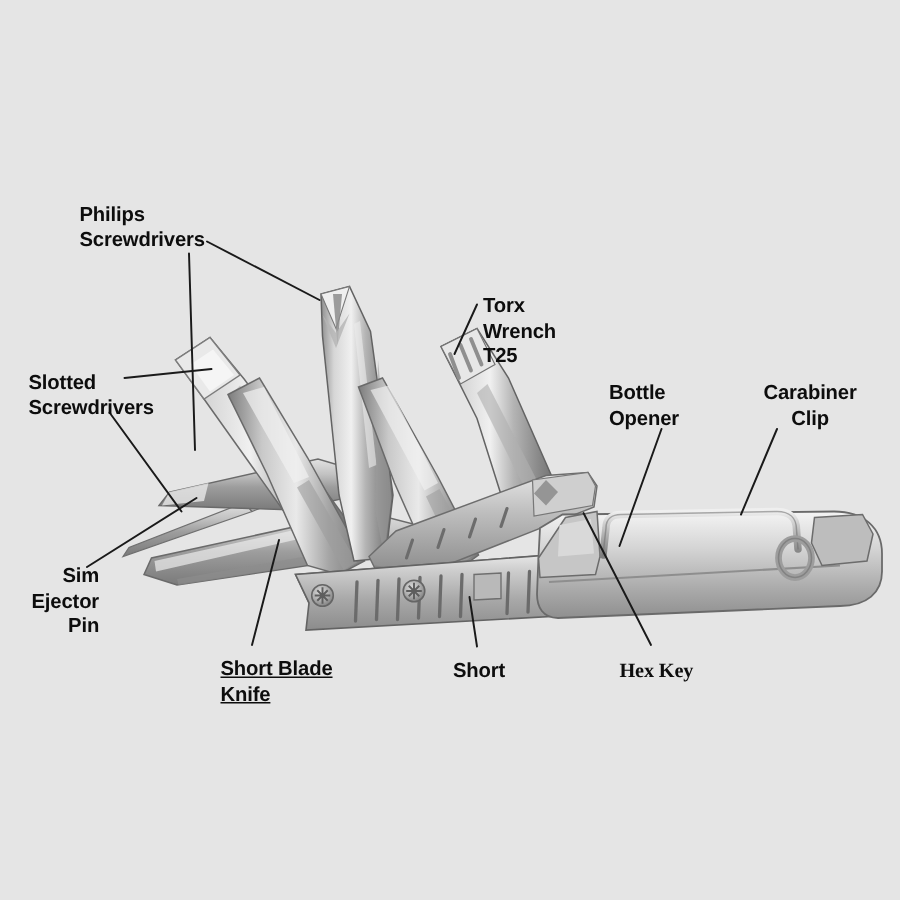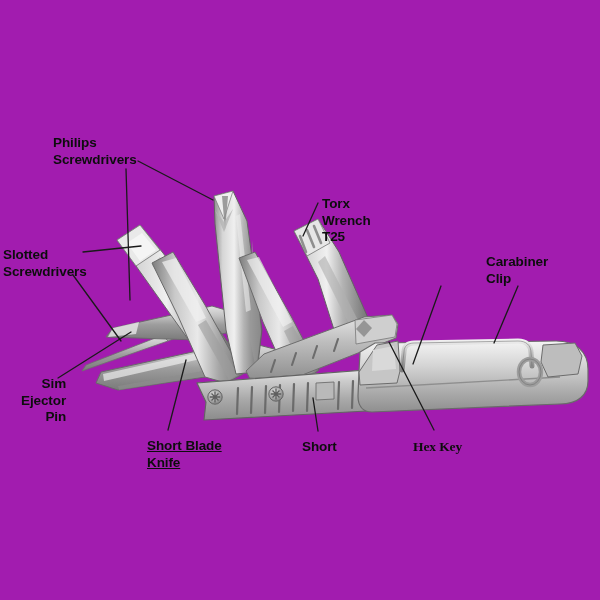--- a/index.html
+++ b/index.html
@@ -15,7 +15,7 @@
     position: relative;
     width: 600px;
     height: 600px;
-    background: #a21caf;
+    background: #e5e5e5;
     overflow: hidden;
   }
   #diagram-svg {

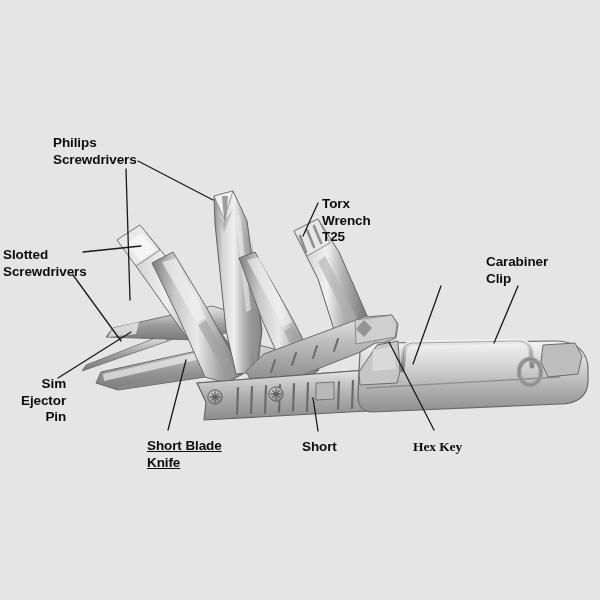--- a/index.html
+++ b/index.html
@@ -248,7 +248,7 @@
 Wrench
 T25</div>
 
-  <div class="callout" style="left:3px; top:247px;">Slotted
+  <div class="callout" style="left:19px; top:247px;">Slotted
 Screwdrivers</div>
 
 

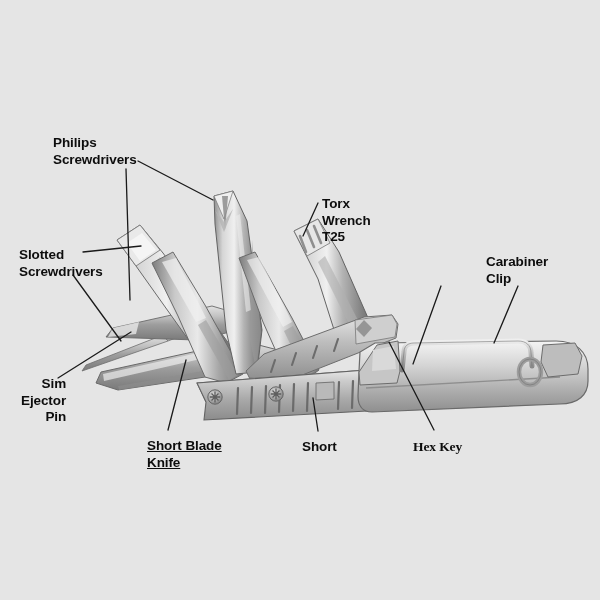--- a/index.html
+++ b/index.html
@@ -251,6 +251,8 @@
   <div class="callout" style="left:19px; top:247px;">Slotted
 Screwdrivers</div>
 
+  <div class="callout" style="left:406px; top:254px;">Bottle
+Opener</div>
 
   <div class="callout" style="left:486px; top:254px;">Carabiner
 Clip</div>

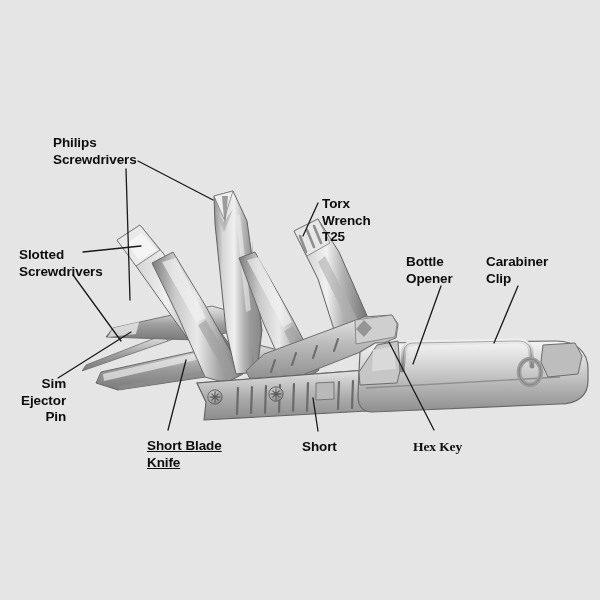--- a/index.html
+++ b/index.html
@@ -254,7 +254,7 @@
   <div class="callout" style="left:406px; top:254px;">Bottle
 Opener</div>
 
-  <div class="callout" style="left:486px; top:254px;">Carabiner
+  <div class="callout" style="left:509px; top:254px;text-align:center;">Carabiner
 Clip</div>
 
   <div class="callout" style="left:21px; top:376px;text-align:right;">Sim

